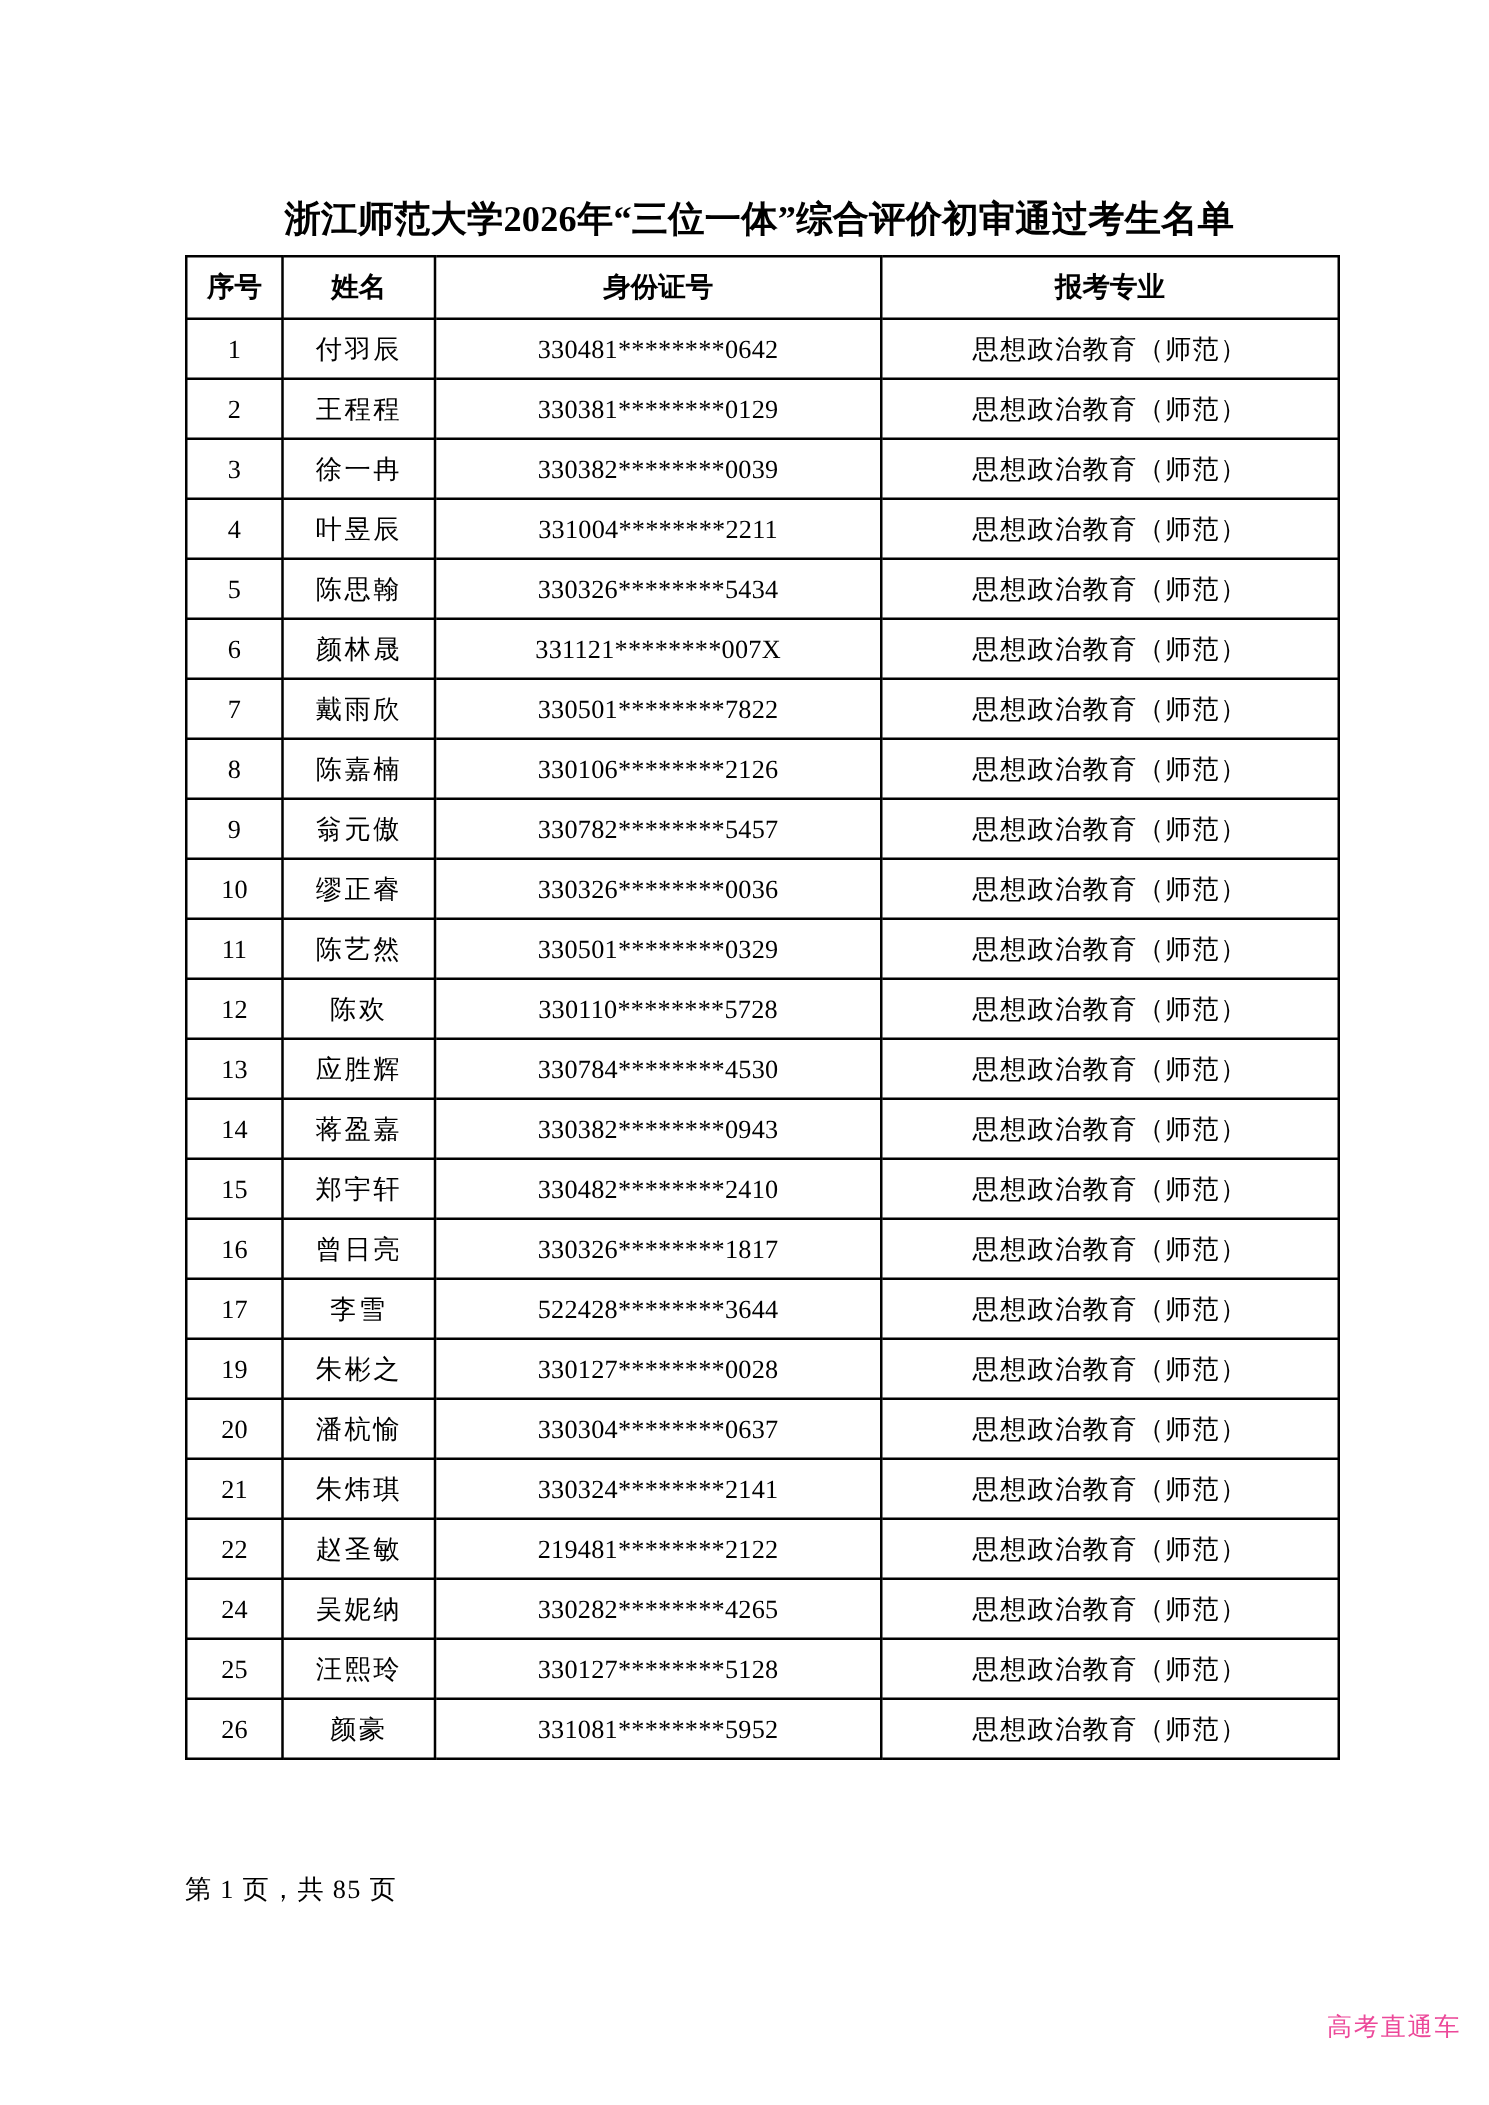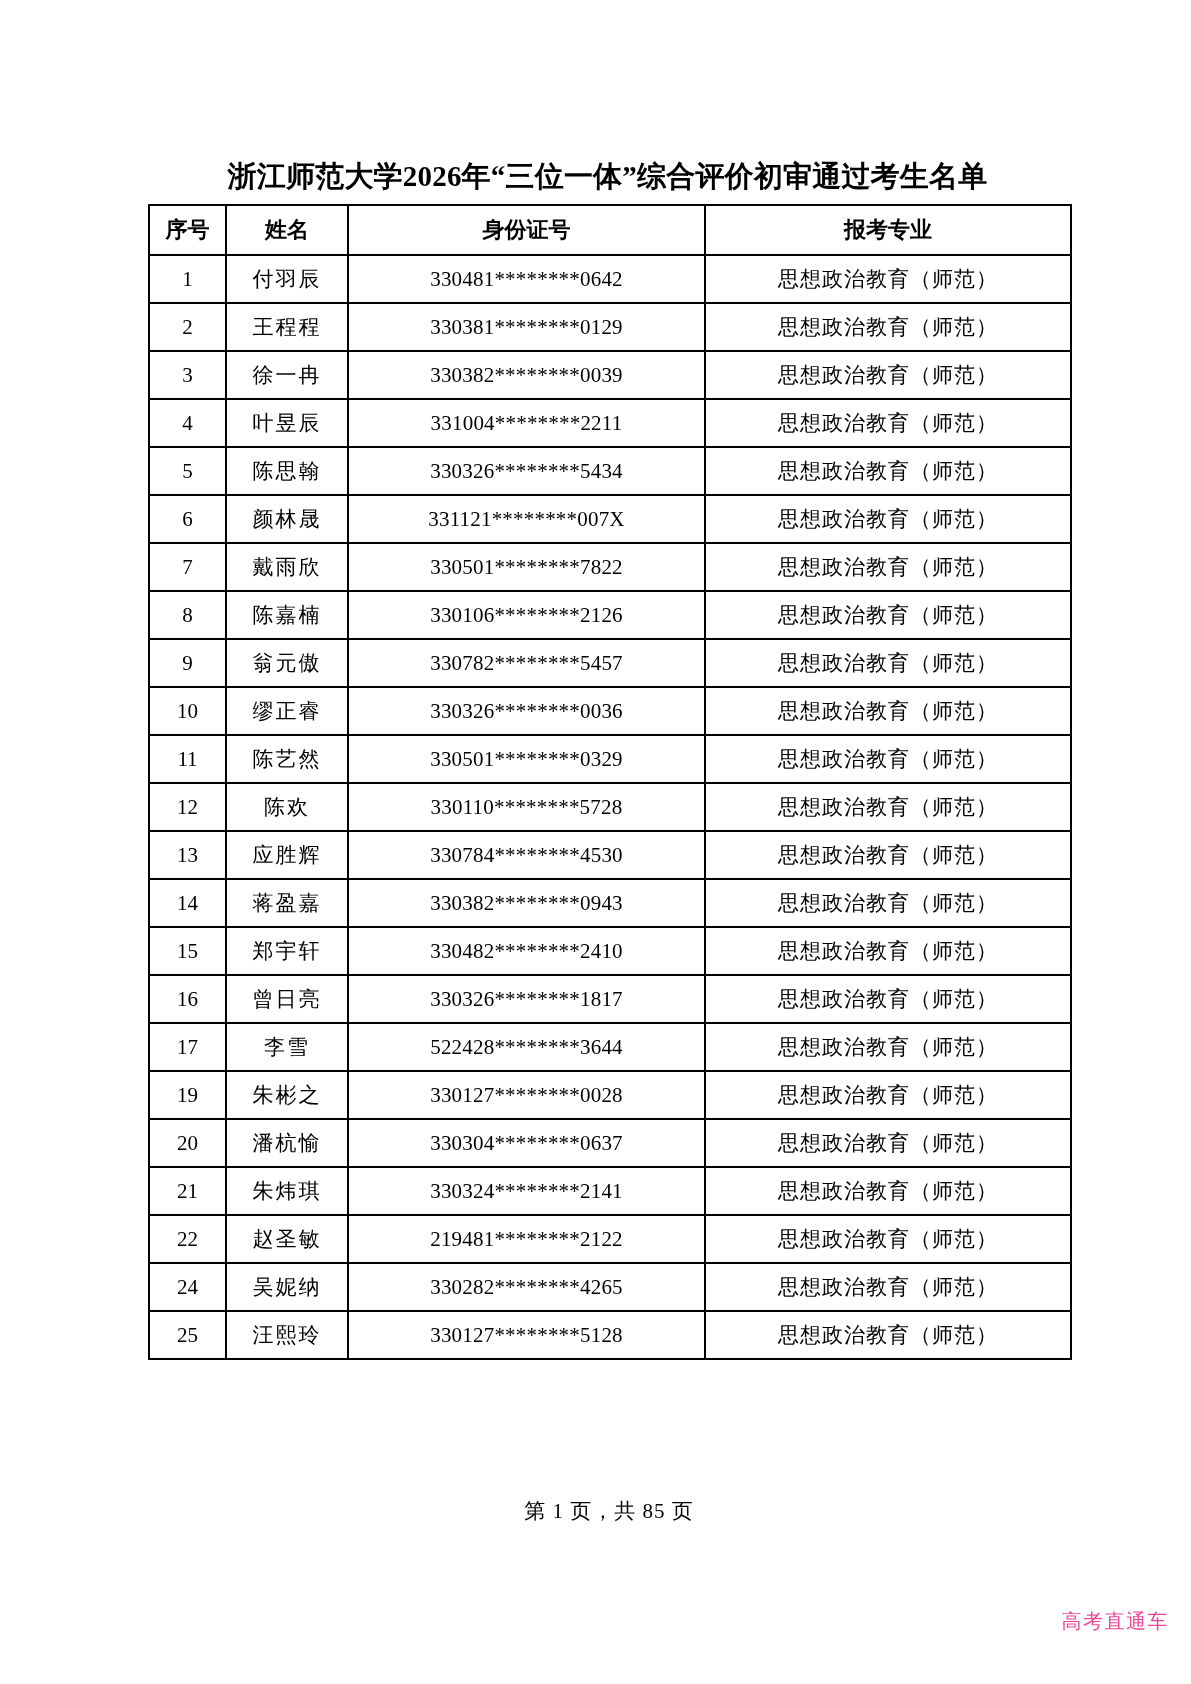--- a/index.html
+++ b/index.html
@@ -258,6 +258,12 @@
           <td class="cell-id">330127********5128</td>
           <td class="cell-major">思想政治教育（师范）</td>
         </tr>
+        <tr>
+          <td class="cell-index">26</td>
+          <td class="cell-name">颜豪</td>
+          <td class="cell-id">331081********5952</td>
+          <td class="cell-major">思想政治教育（师范）</td>
+        </tr>
       </tbody>
   </table>
 

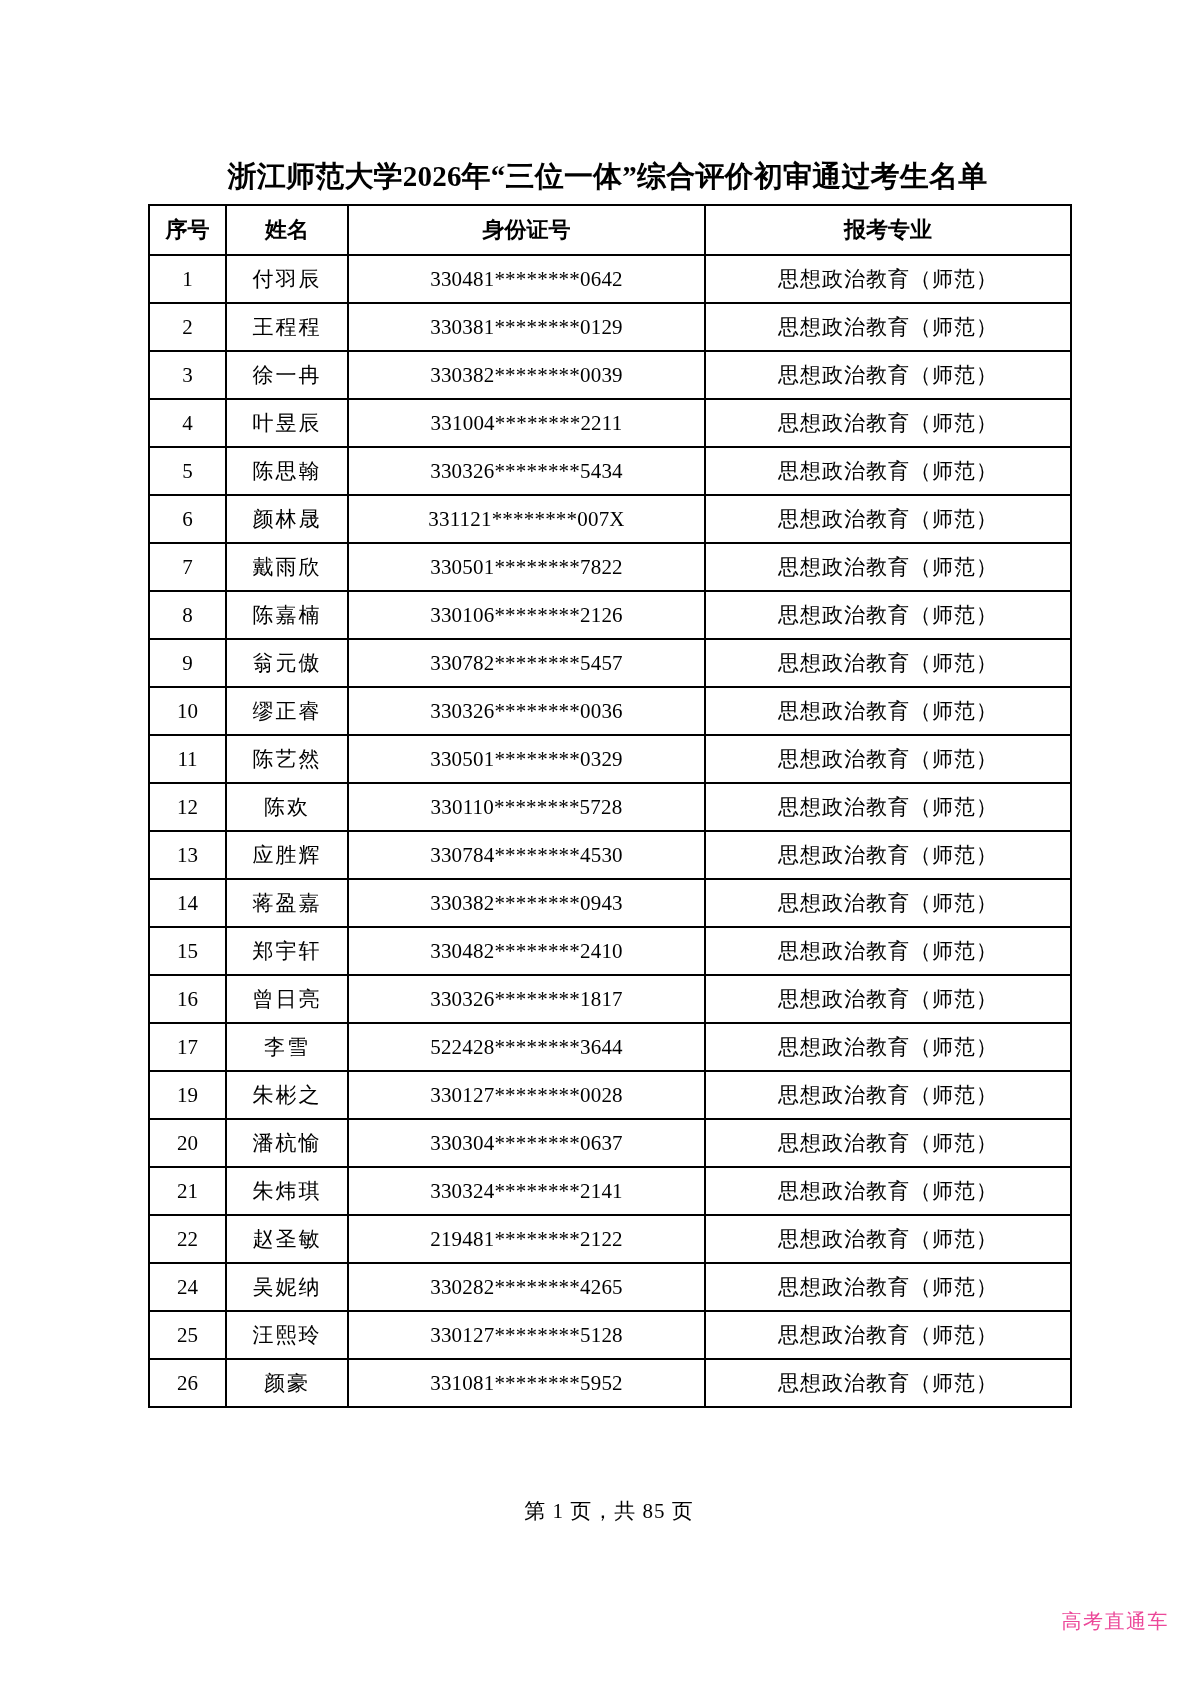--- a/index.html
+++ b/index.html
@@ -81,7 +81,7 @@
     left: 148px;
     top: 1497px;
     width: 922px;
-    text-align: center;
+    text-align: left;
     font-size: 21px;
     letter-spacing: 1px;
   }

